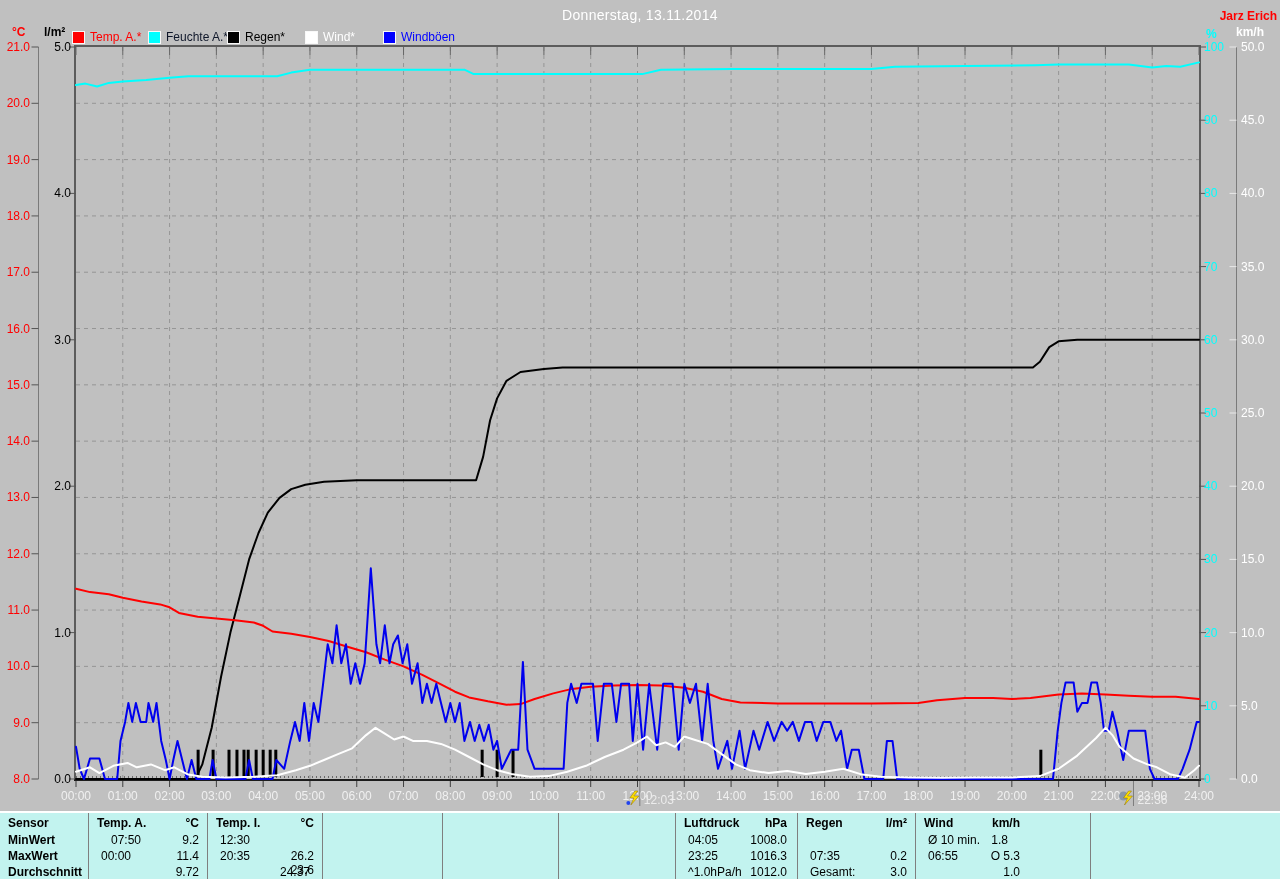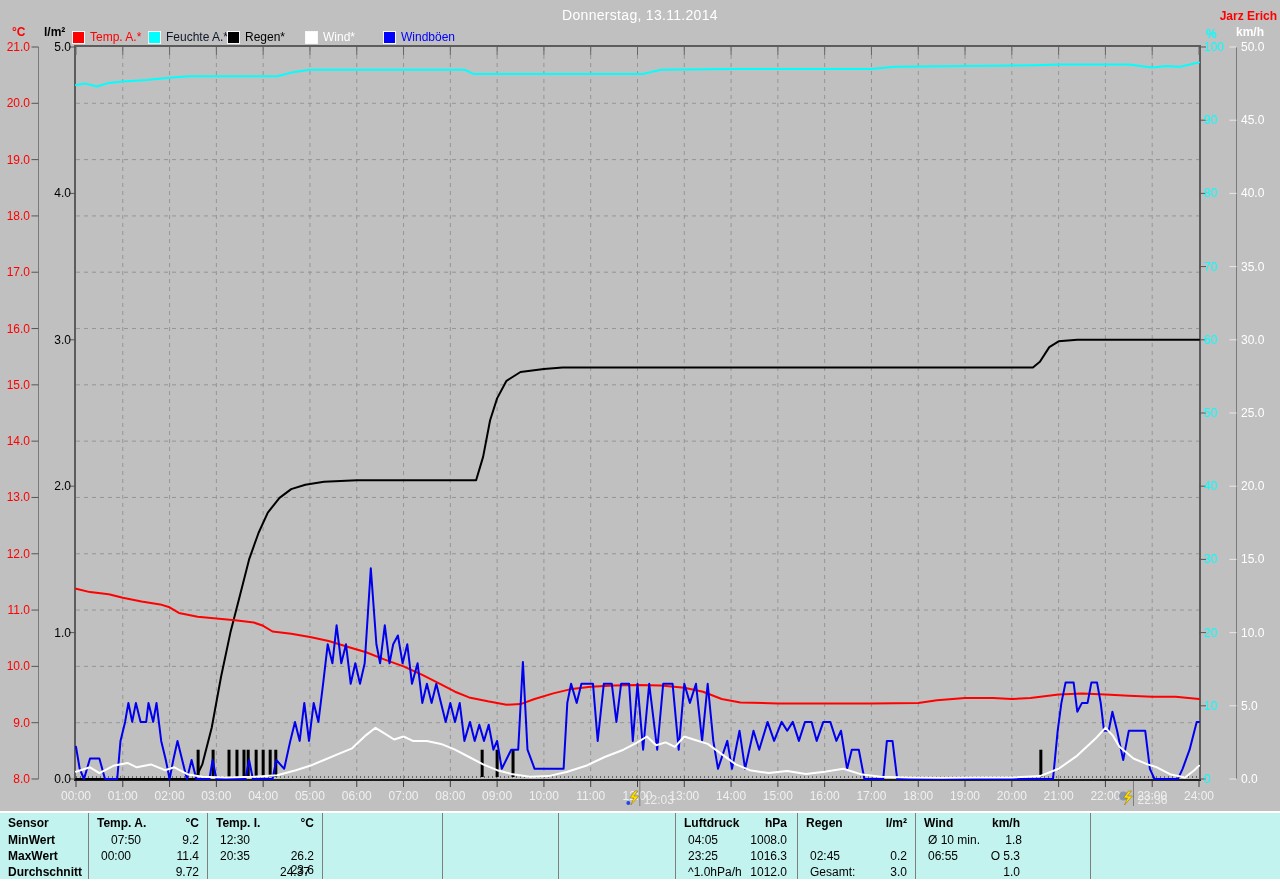--- a/index.html
+++ b/index.html
@@ -341,7 +341,7 @@
         <div class="tcell bold" style="top: 2px; left: 8px;">Wind</div>
         <div class="tcell bold right" style="top: 2px; right: 70px;">km/h</div>
         <div class="tcell" style="top: 19px; left: 12px;">Ø 10 min.</div>
-        <div class="tcell right" style="top: 19px; right: 68px;">1.8</div>
+        <div class="tcell right" style="top: 19px; right: 82px;">1.8</div>
         <div class="tcell" style="top: 35px; left: 12px;">06:55</div>
         <div class="tcell right" style="top: 35px; right: 70px;">O 5.3</div>
         <div class="tcell right" style="top: 51px; right: 70px;">1.0</div>

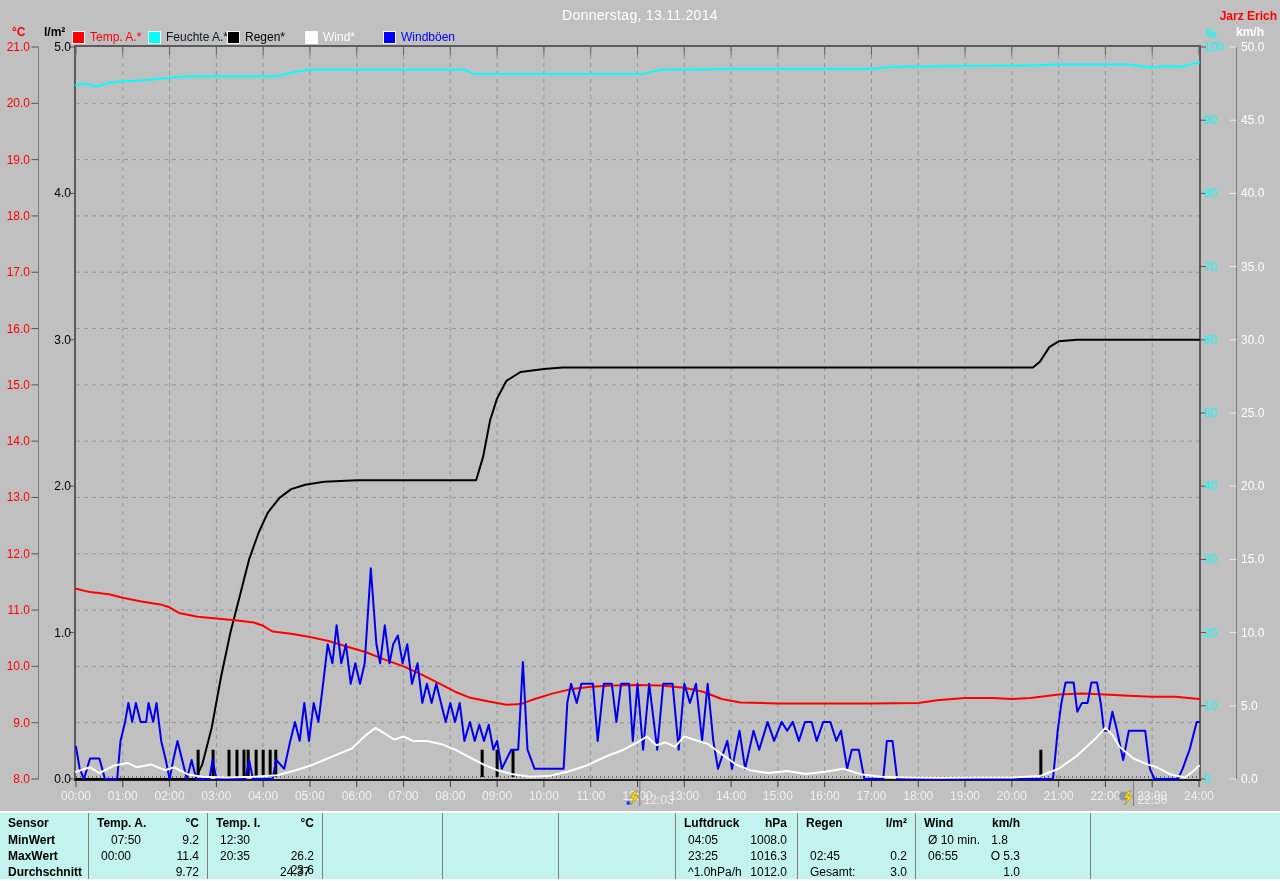--- a/index.html
+++ b/index.html
@@ -332,7 +332,7 @@
       <div class="tcol sep" style="left: 797px; width: 118px;">
         <div class="tcell bold" style="top: 2px; left: 8px;">Regen</div>
         <div class="tcell bold right" style="top: 2px; right: 8px;">l/m²</div>
-        <div class="tcell" style="top: 35px; left: 12px;">02:45</div>
+        <div class="tcell" style="top: 35px; left: 12px;">07:35</div>
         <div class="tcell right" style="top: 35px; right: 8px;">0.2</div>
         <div class="tcell" style="top: 51px; left: 12px;">Gesamt:</div>
         <div class="tcell right" style="top: 51px; right: 8px;">3.0</div>

